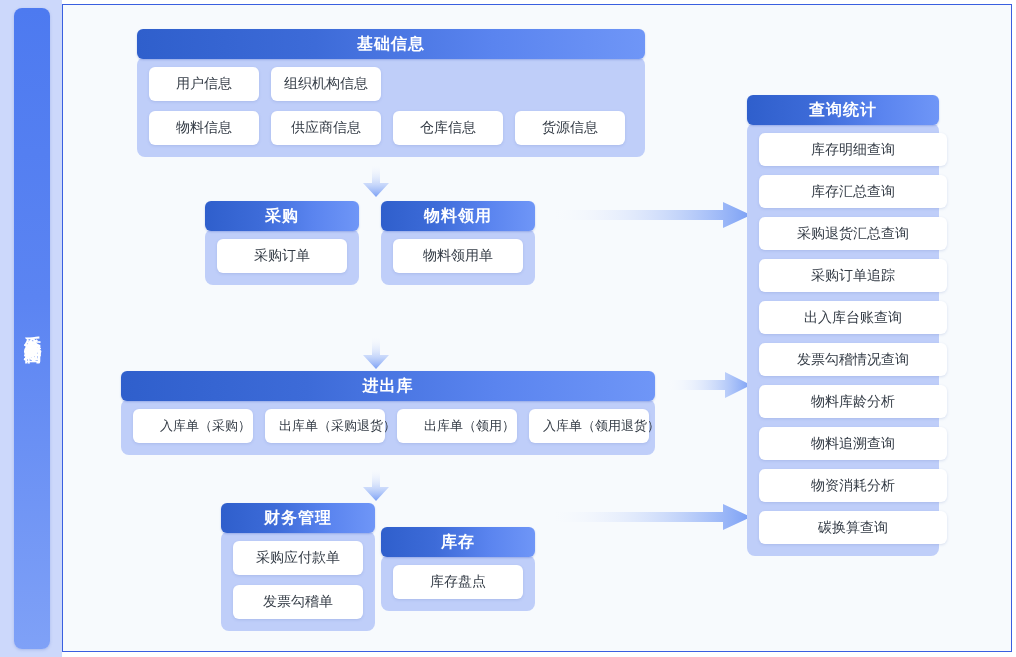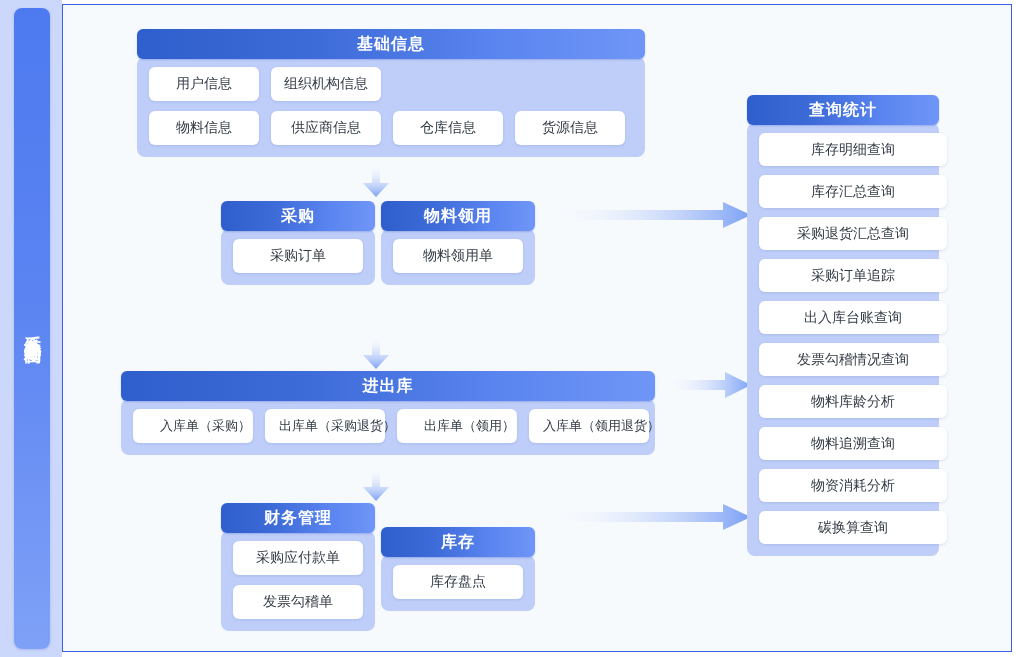--- a/index.html
+++ b/index.html
@@ -69,7 +69,7 @@
   #mod-basic .mod-body{width:508px;}
   #mod-basic .card{width:110px;}
 
-  #mod-purchase{left:158px;top:196px;width:167px;}
+  #mod-purchase{left:142px;top:196px;width:167px;}
   #mod-purchase .mod-head{width:154px;}
   #mod-purchase .mod-body{width:154px;}
   #mod-purchase .card{width:130px;}

